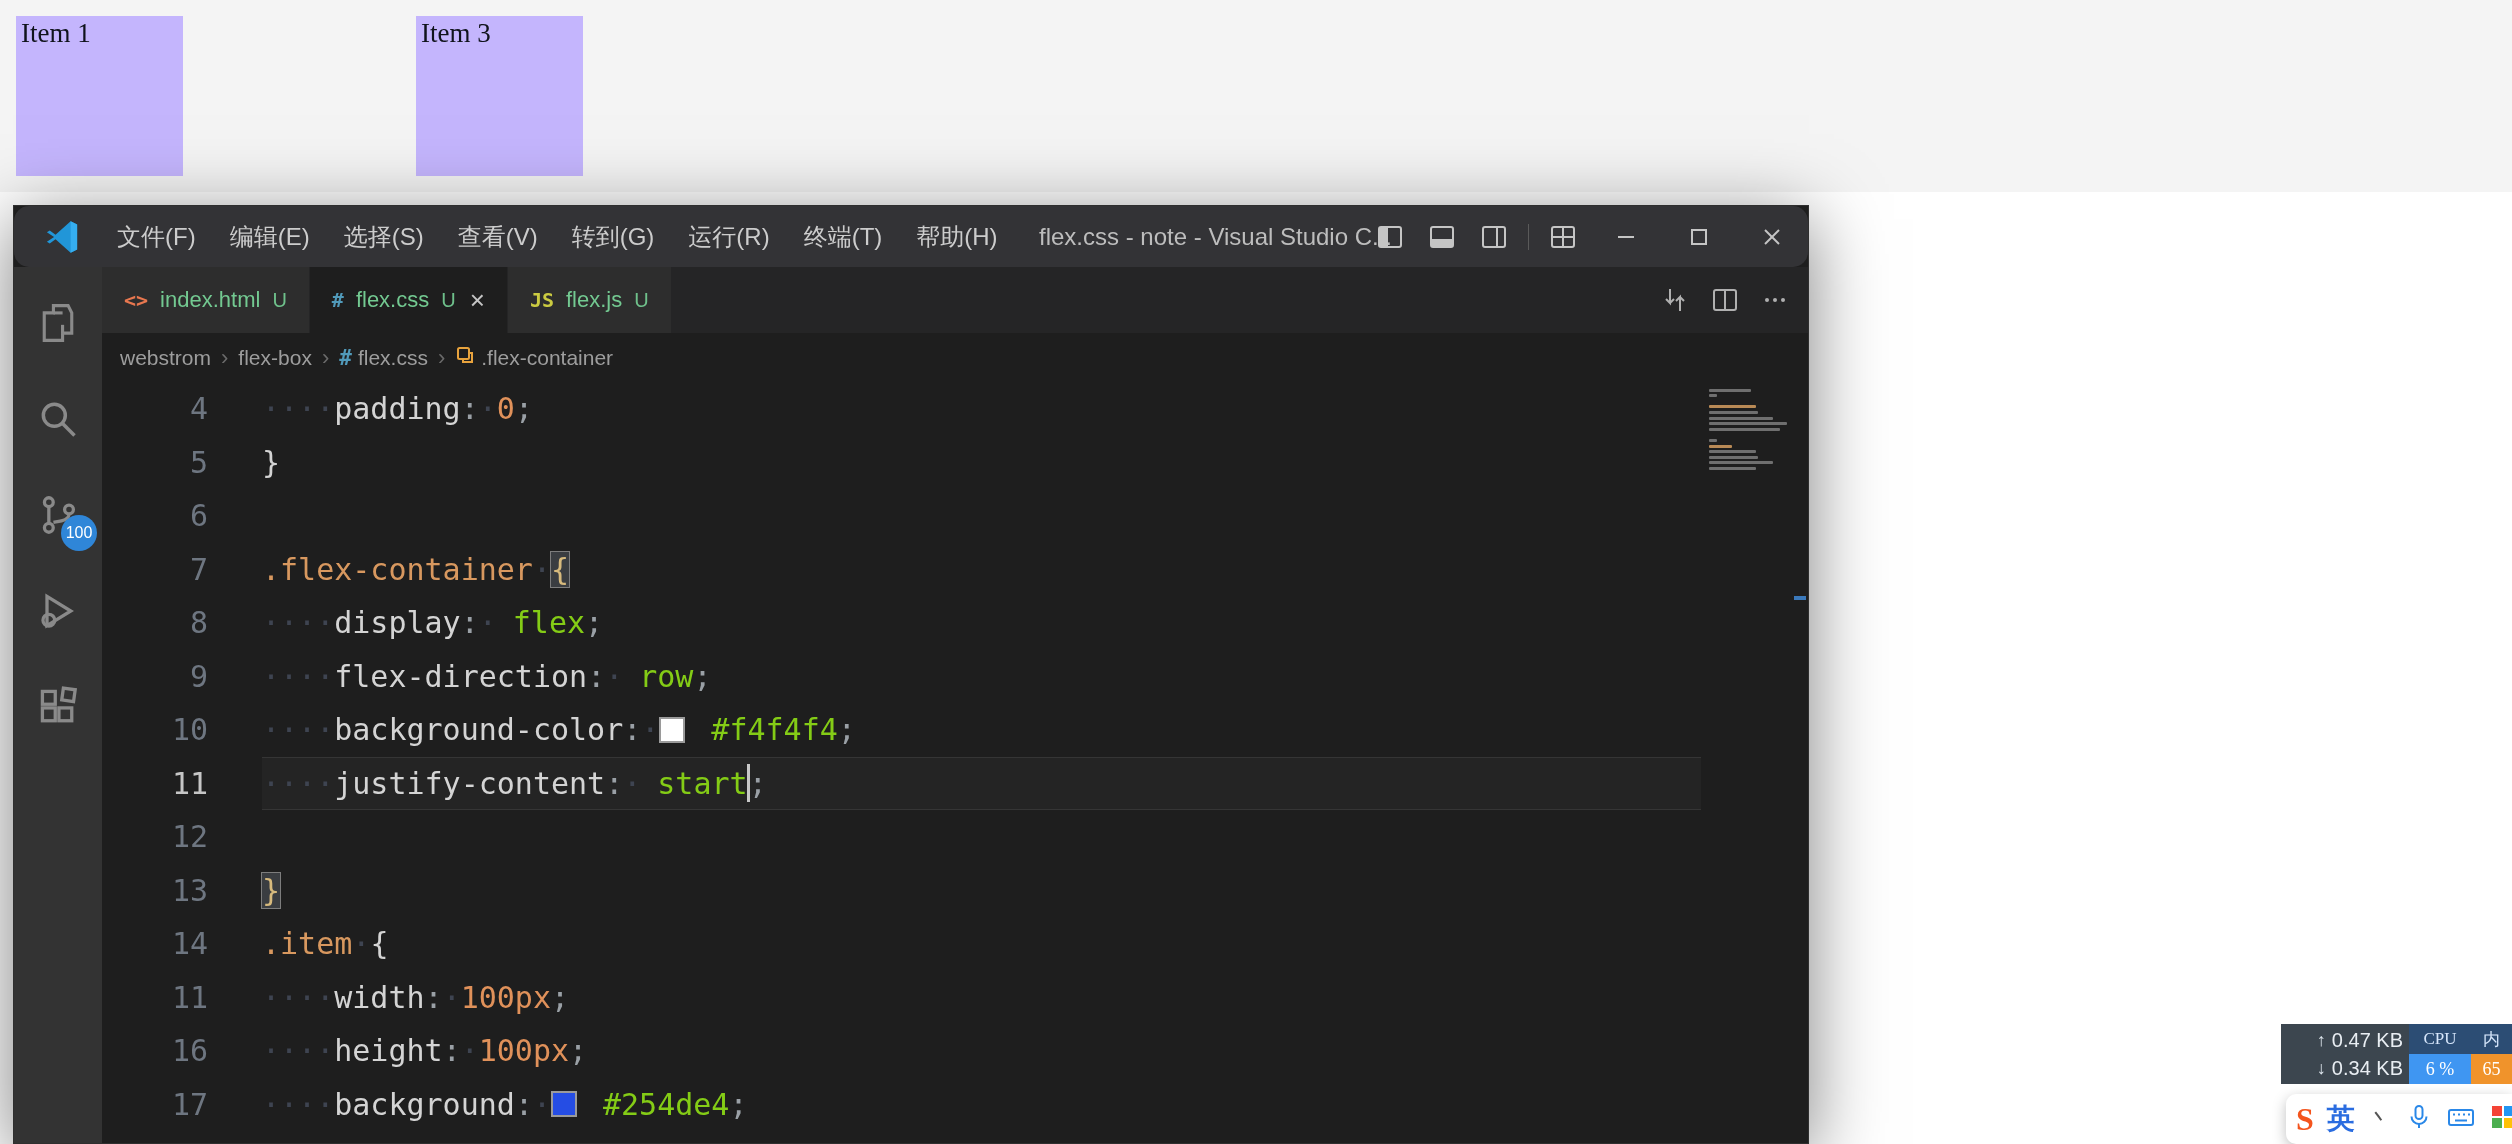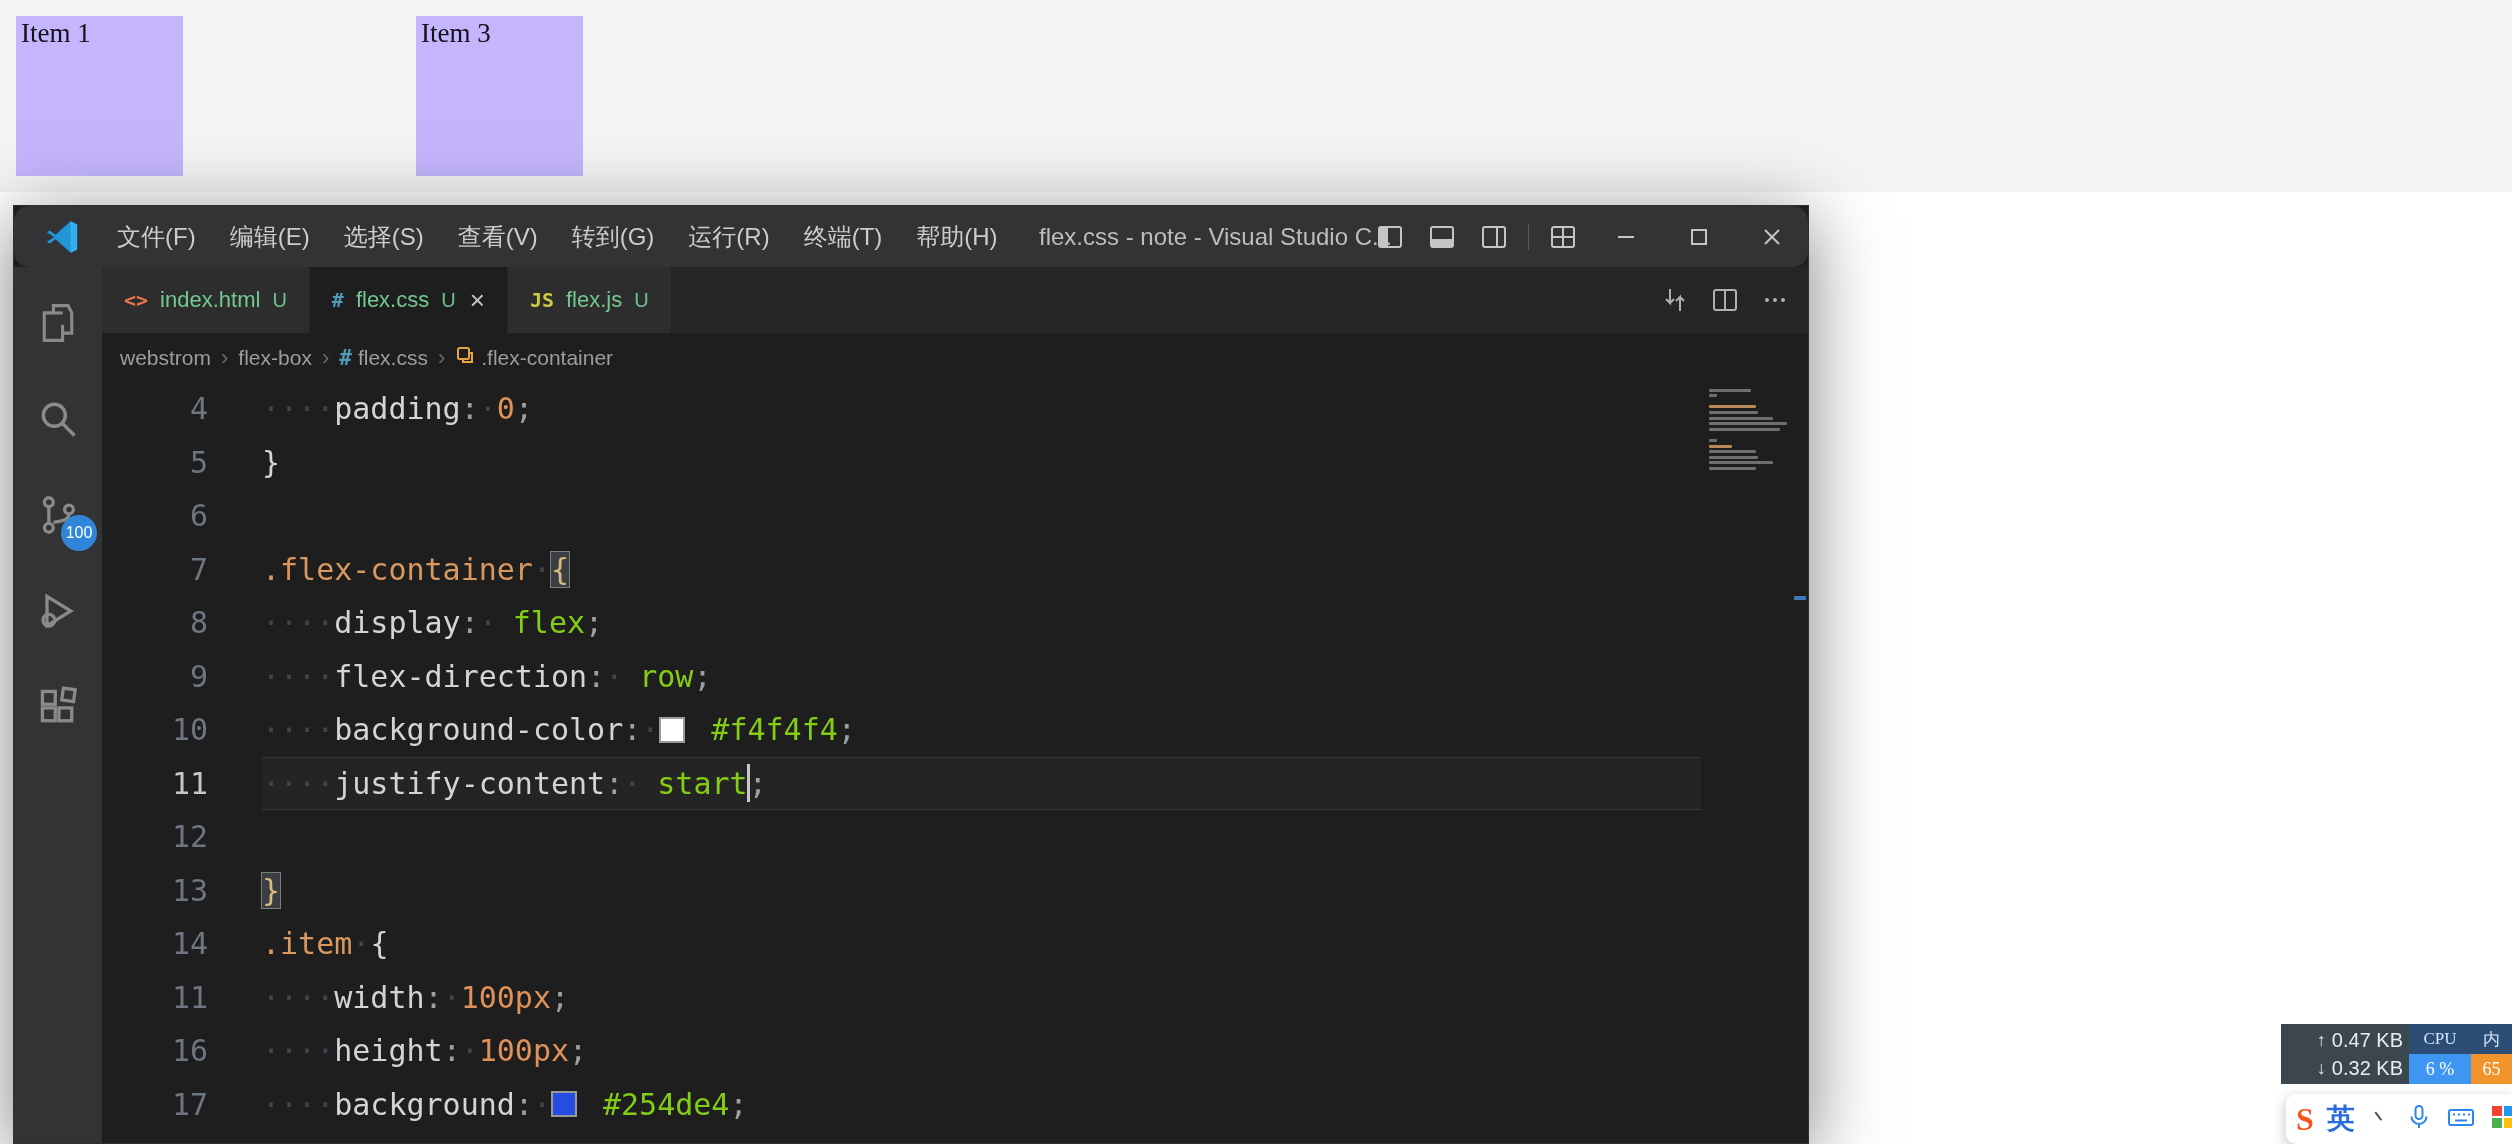--- a/index.html
+++ b/index.html
@@ -378,7 +378,7 @@
       </div>
     <div class="net-row">
         <span class="net-arrow">↓</span>
-      <span>0.32 KB</span>
+      <span>0.34 KB</span>
       </div>
   </div>
   <div class="meter cpu">

